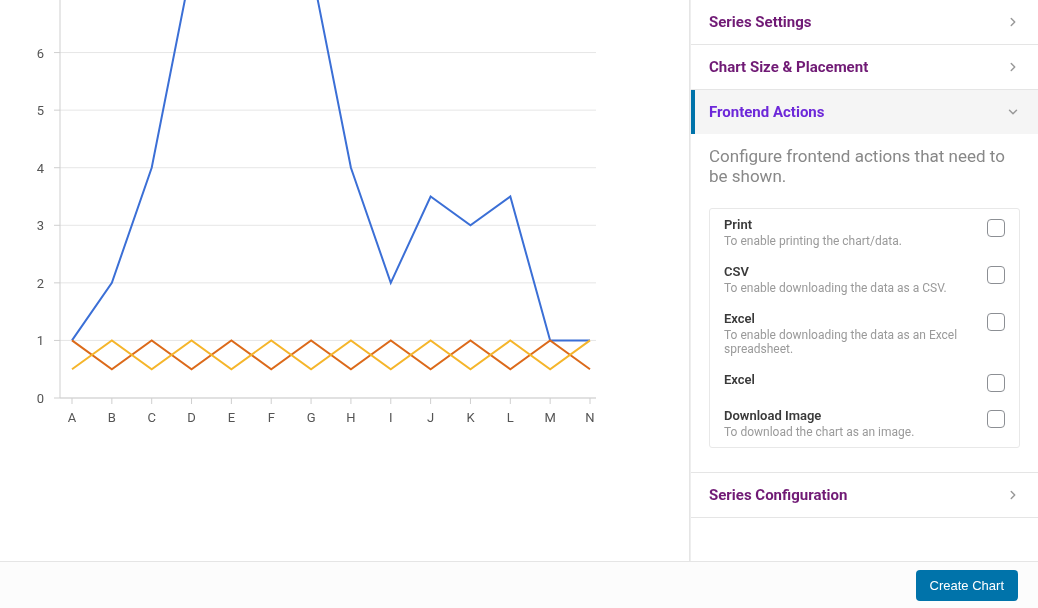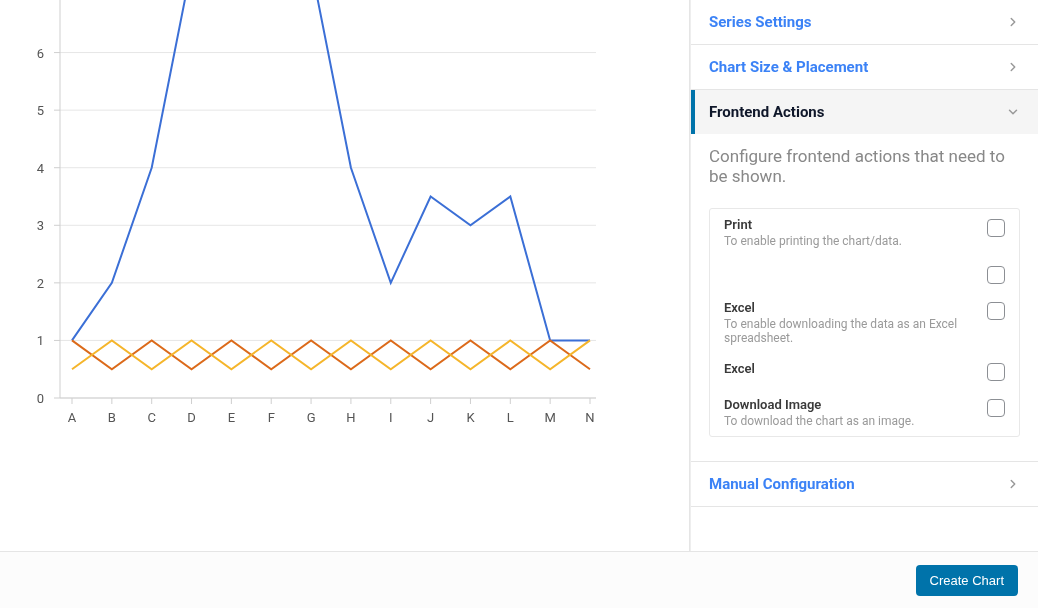--- a/index.html
+++ b/index.html
@@ -64,7 +64,7 @@
     cursor: pointer;
     font-weight: 700;
     font-size: 15px;
-    color: #3b82f6;
+    color: #701a75;
     user-select: none;
   }
   .accordion-header.active {

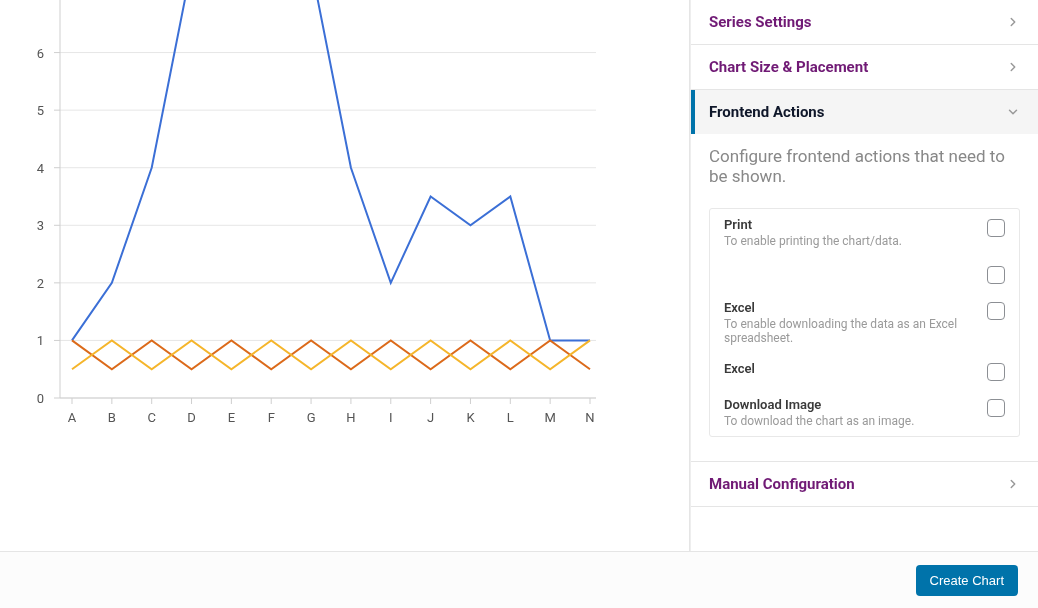--- a/index.html
+++ b/index.html
@@ -68,7 +68,7 @@
     user-select: none;
   }
   .accordion-header.active {
-    color: #0f172a;
+    color: #6d28d9;
     background: #f5f5f5;
     border-left: 4px solid #0073aa;
     padding-left: 14px;

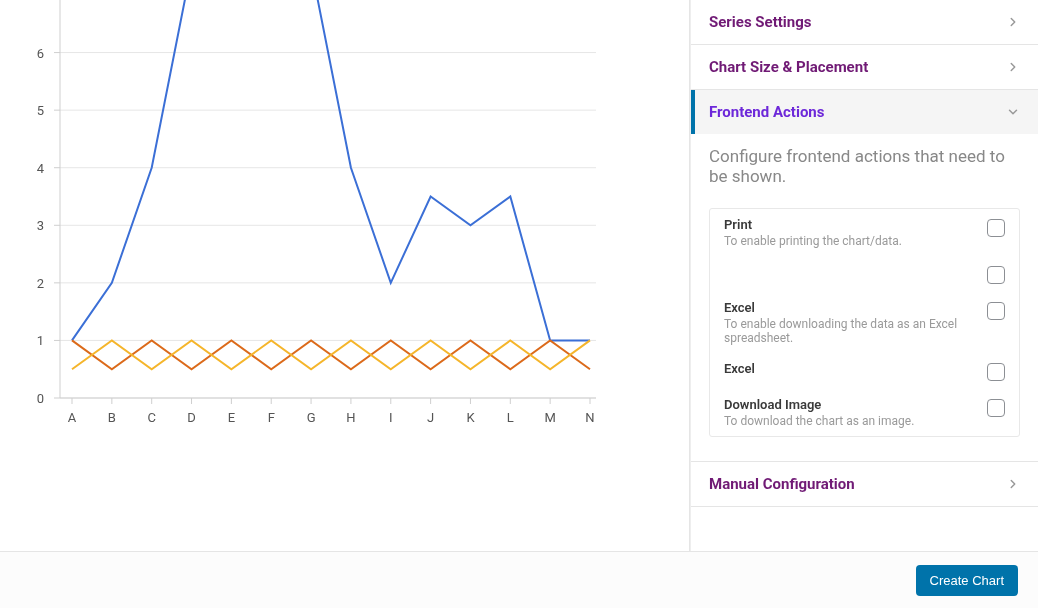--- a/index.html
+++ b/index.html
@@ -276,6 +276,10 @@
                   <input type="checkbox" class="action-check" style="">
                 </div>
                 <div class="action-row">
+                  <div class="action-texts">
+                    <div class="action-title">CSV</div>
+                    <div class="action-desc">To enable downloading the data as a CSV.</div>
+                  </div>
                   <input type="checkbox" class="action-check" style="">
                 </div>
                 <div class="action-row">

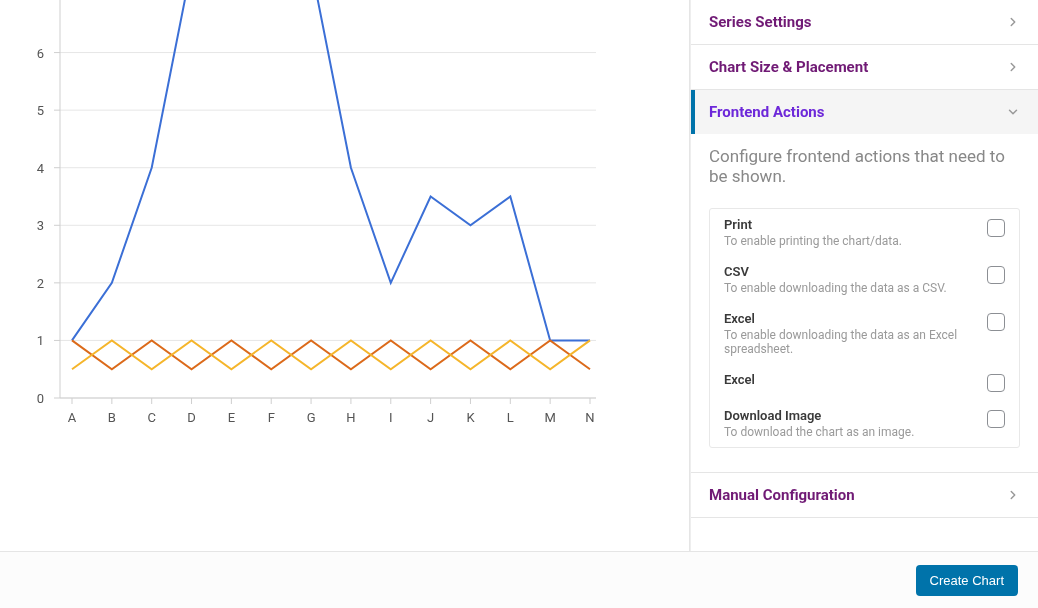--- a/index.html
+++ b/index.html
@@ -309,7 +309,7 @@
 
       <div class="accordion-item">
         <div class="accordion-header">
-          <span>Manual Configuration</span>
+          <span>Series Configuration</span>
           <span class="chevron">
             <svg viewBox="0 0 24 24" stroke="#999" stroke-width="2.5" fill="none" stroke-linecap="round" stroke-linejoin="round">
                 <polyline points="9 6 15 12 9 18"></polyline>

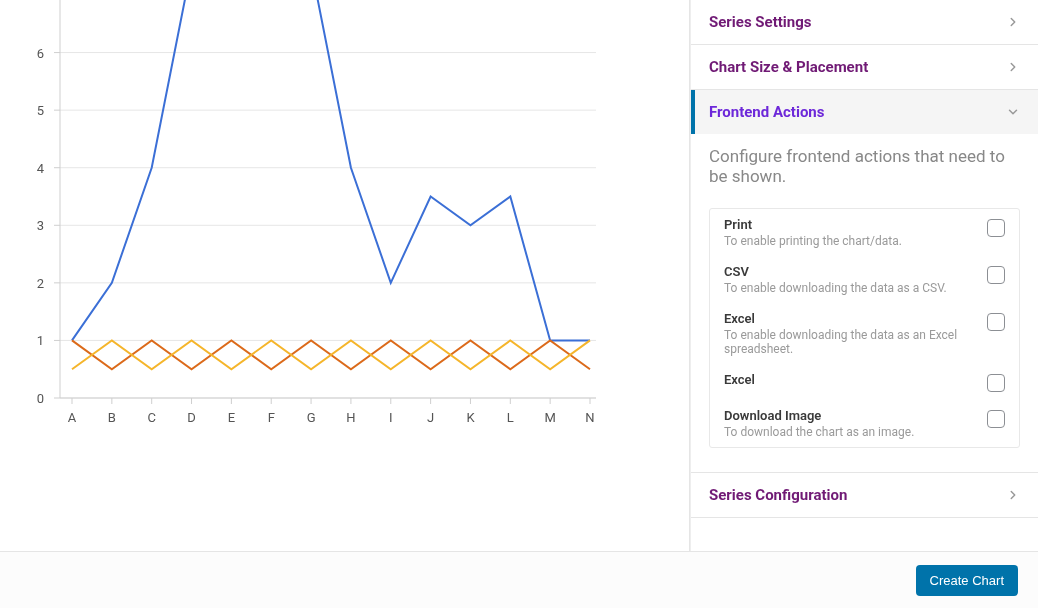--- a/index.html
+++ b/index.html
@@ -141,7 +141,7 @@
   
   .footer {
     flex: 0 0 auto;
-    height: 57px;
+    height: 47px;
     border-top: 1px solid #e5e5e5;
     background: #fcfcfc;
     display: flex;

